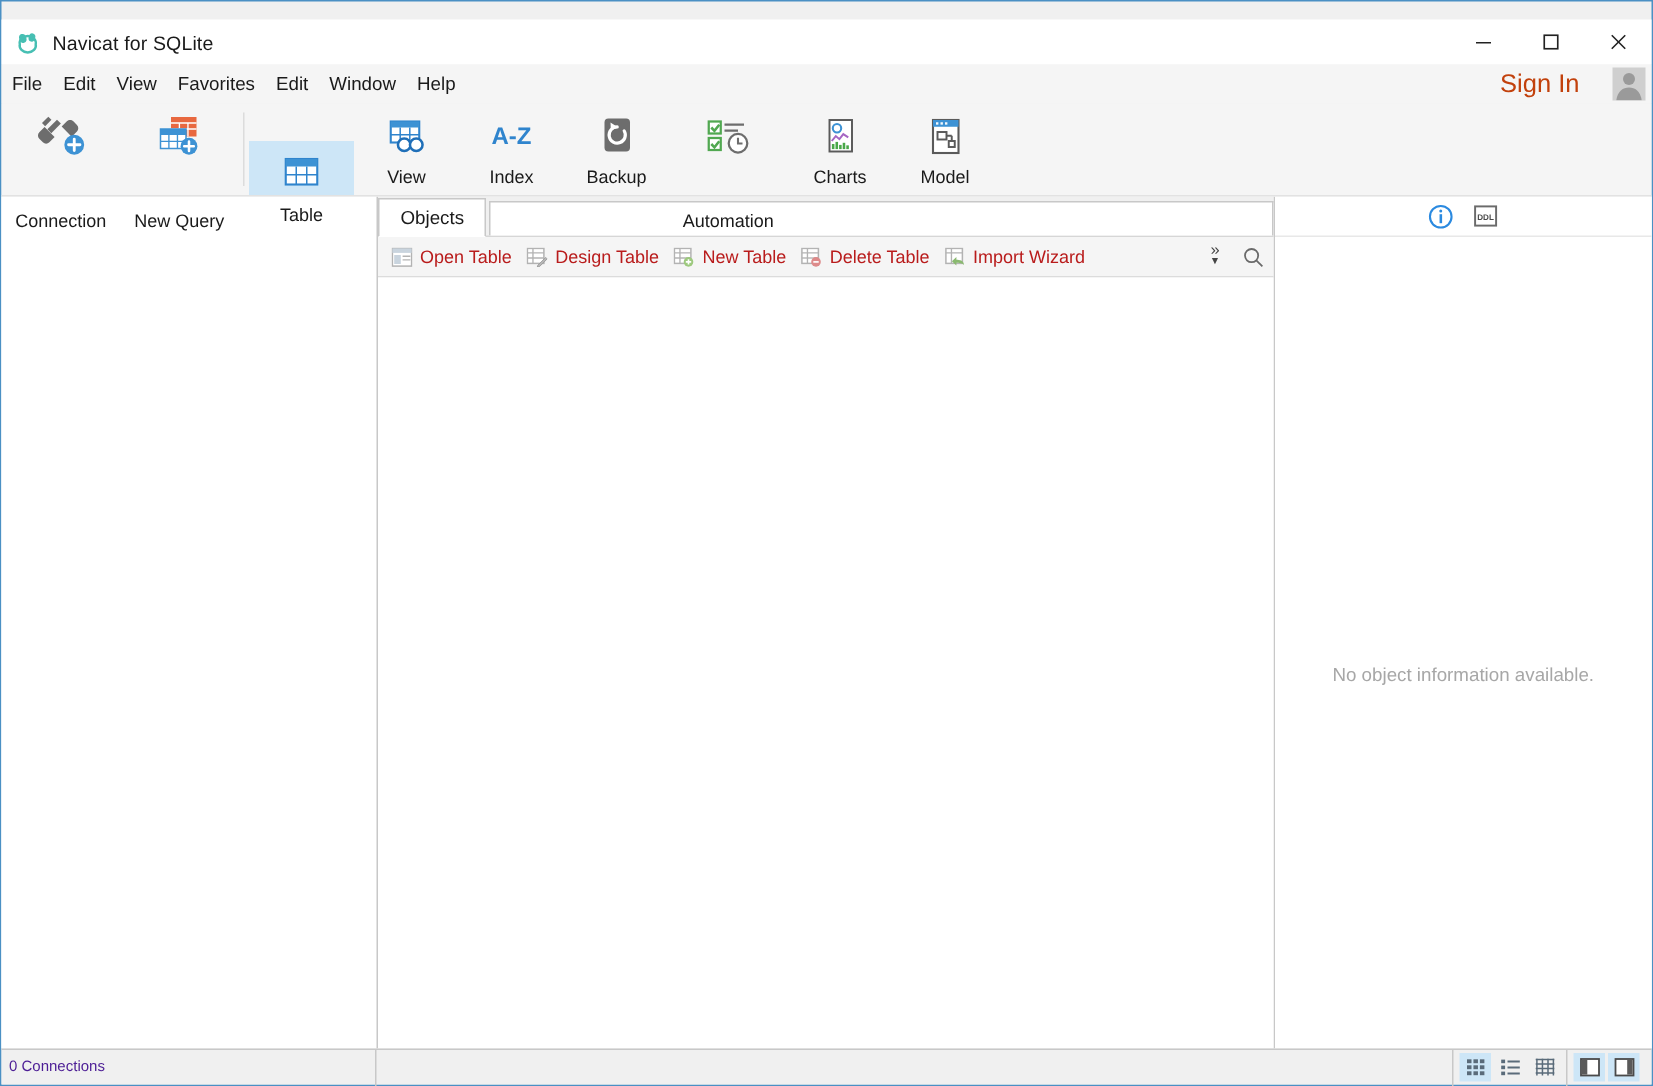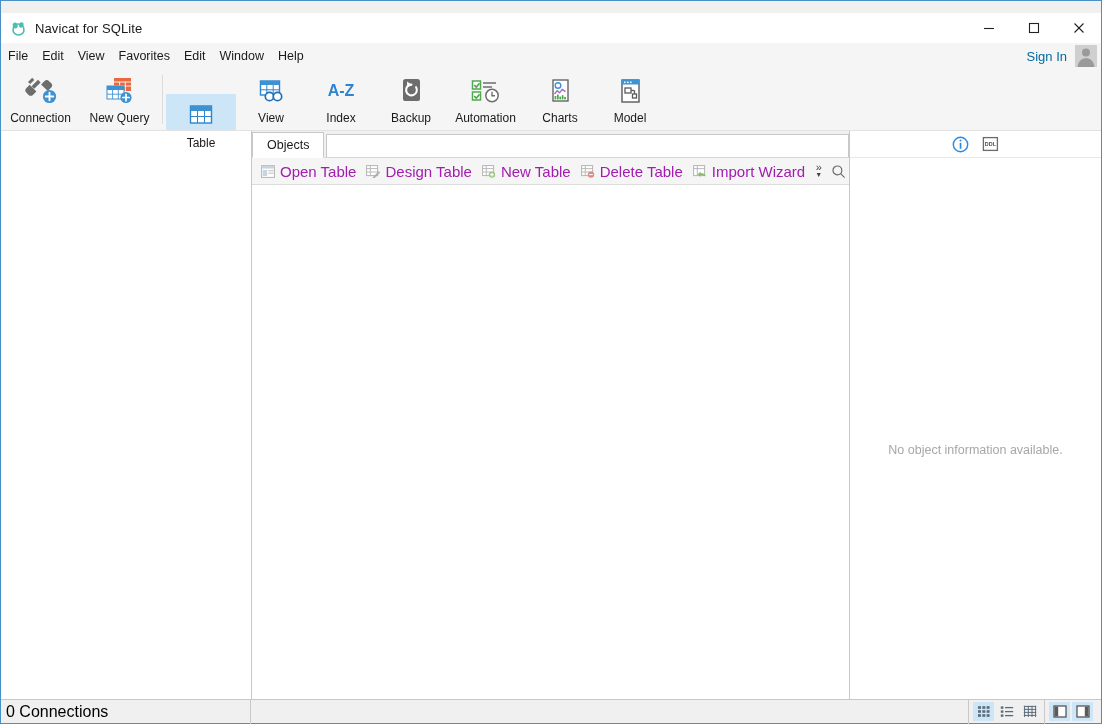--- a/index.html
+++ b/index.html
@@ -75,9 +75,9 @@
     padding-right: 4px;
   }
   .signin-label {
-    font-size: 13px;
-    color: #0369a1;
-    padding-right: 8px;
+    font-size: 17px;
+    color: #c2410c;
+    padding-right: 22px;
   }
   .avatar {
     width: 22px; height: 22px;

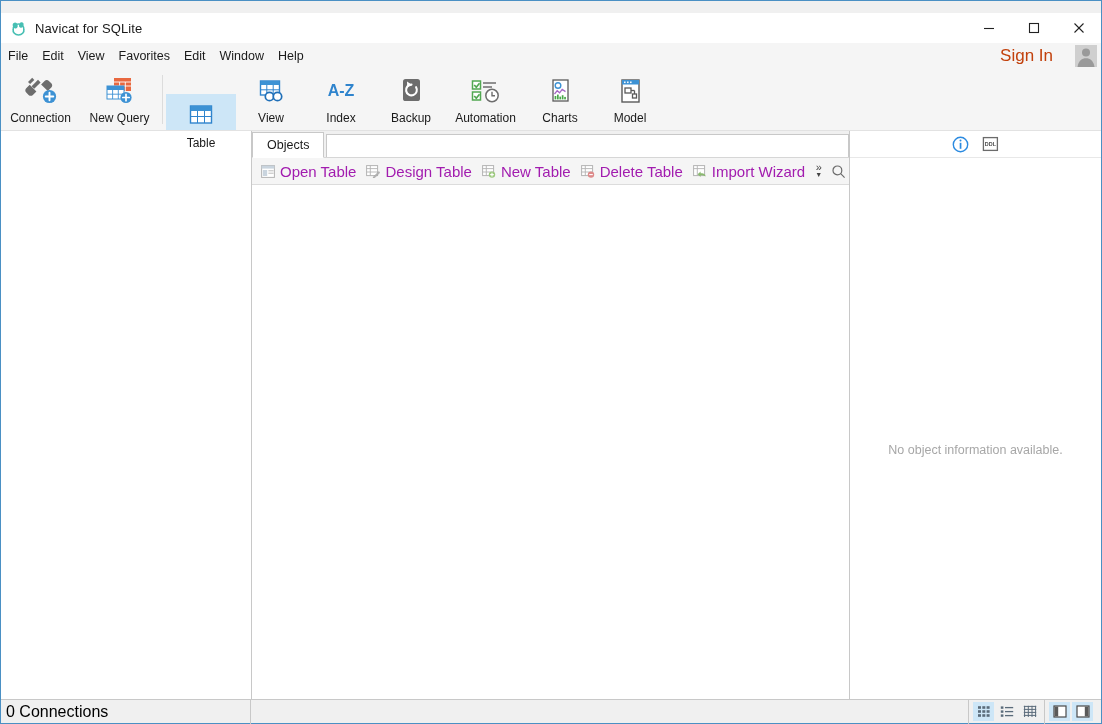--- a/index.html
+++ b/index.html
@@ -112,7 +112,7 @@
     padding-top: 6px;
     cursor: default;
   }
-  .tb-btn.wide { width: 79px; }
+  .tb-btn.wide { width: 79px; gap: 29px; }
   .tb-btn.selected { background: #cde6f7; margin-top: 25px; }
   .tb-ico {
     height: 32px;

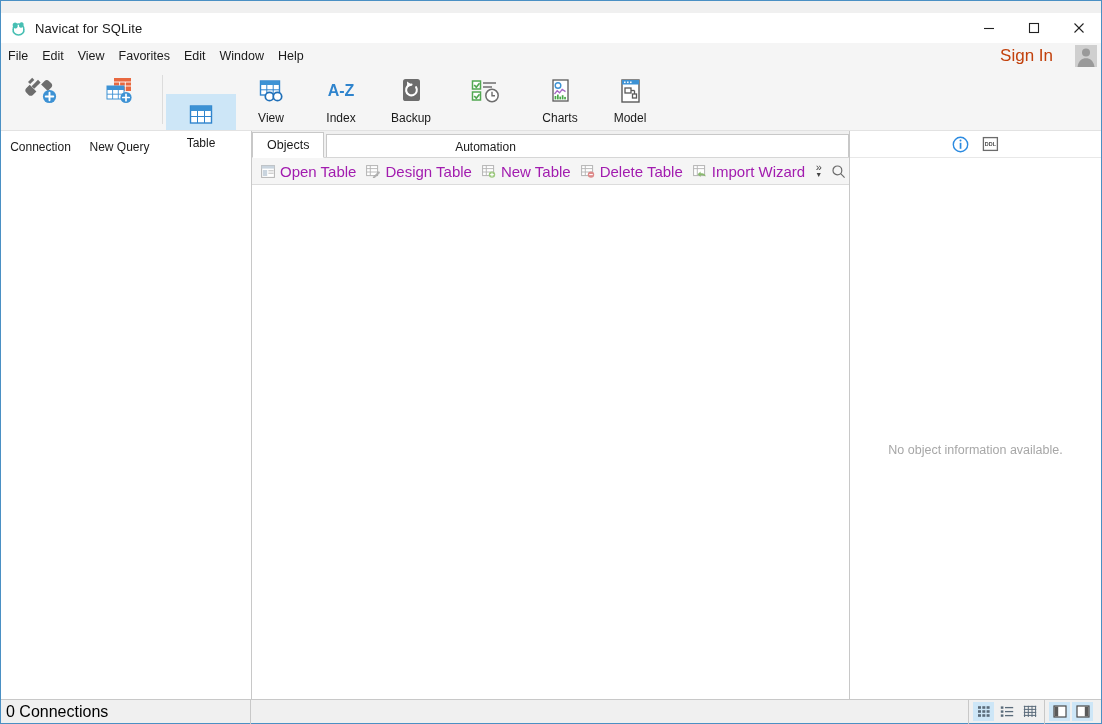--- a/index.html
+++ b/index.html
@@ -199,8 +199,8 @@
     display: flex;
     align-items: center;
     padding: 2px 5px;
-    font-size: 15px;
-    color: #a21caf;
+    font-size: 12px;
+    color: #b91c1c;
     white-space: nowrap;
   }
   .obj-btn .oi { margin-right: 5px; display: flex; align-items: center; }

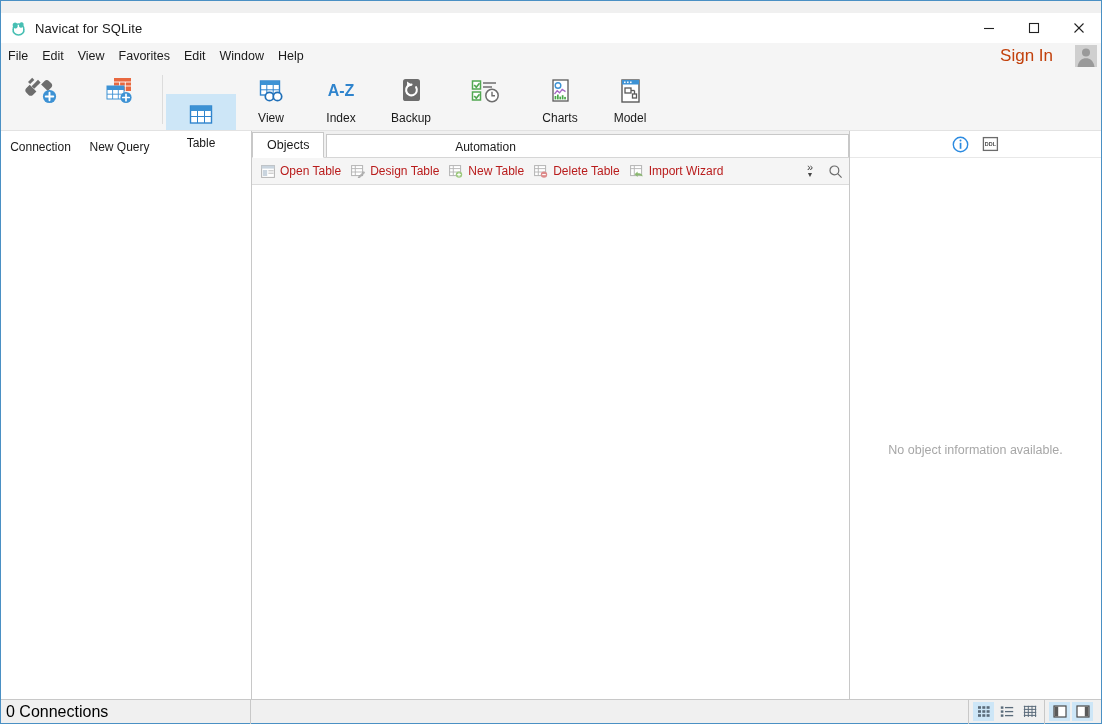--- a/index.html
+++ b/index.html
@@ -266,8 +266,8 @@
   .sb-conn {
     width: 250px;
     flex: 0 0 250px;
-    font-size: 16px;
-    color: #000000;
+    font-size: 10px;
+    color: #4c1d95;
     padding-left: 5px;
     border-right: 1px solid #c8c8c8;
     height: 24px;

